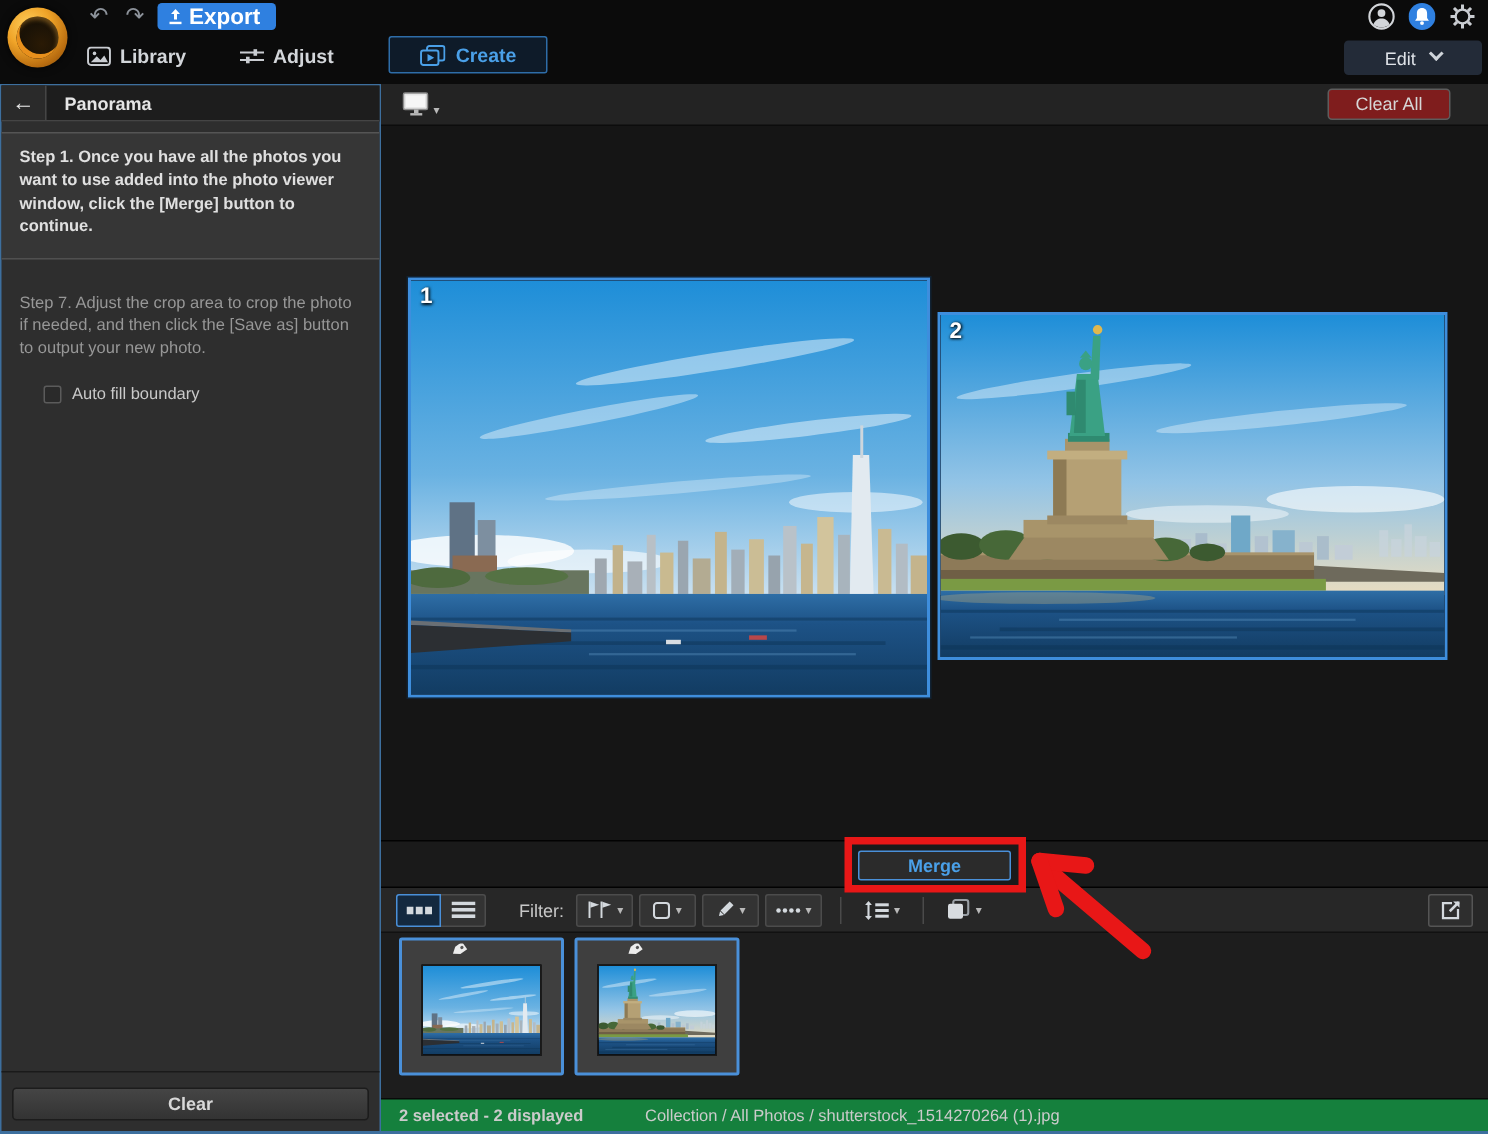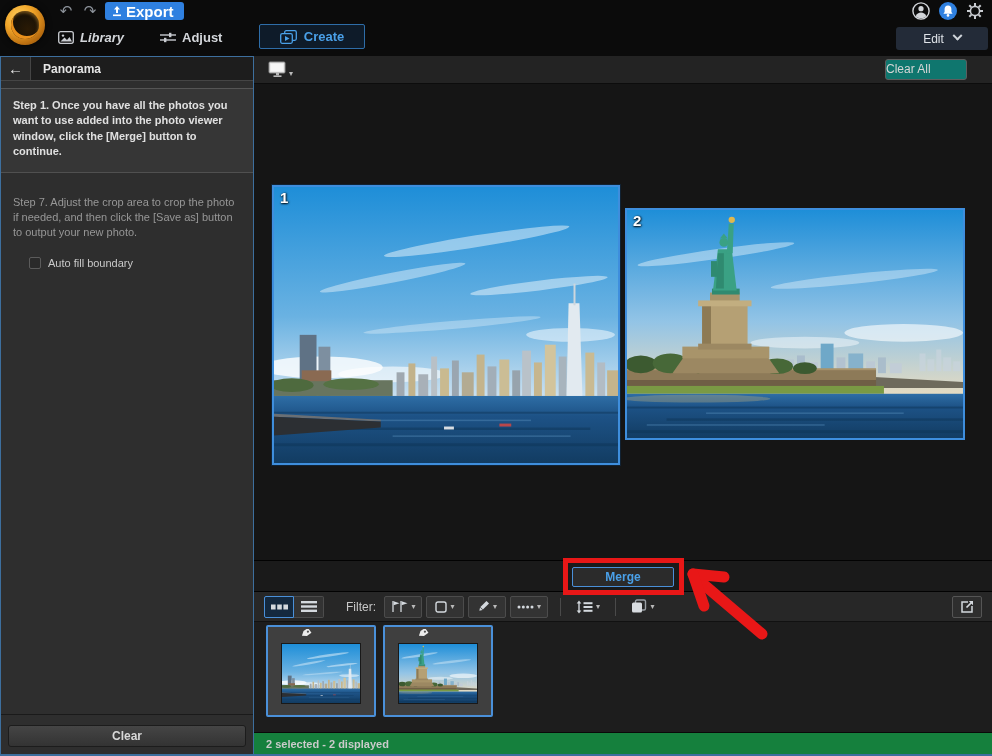--- a/index.html
+++ b/index.html
@@ -20,7 +20,7 @@
   .export-btn { position:absolute; left:105px; top:2px; height:18px; padding:0 10px 0 7px; background:#2f80e0; border-radius:3px;
           color:#fff; font-size:15px; font-weight:bold; display:flex; align-items:center; gap:4px; cursor:pointer; }
   .top-tab { position:absolute; top:26px; height:22px; display:flex; align-items:center; gap:6px; color:#d3d6da; font-size:13px; font-weight:bold; cursor:pointer; }
-  .tab-library { left:58px;font-style:italic; } .tab-adjust { left:160px; }
+  .tab-library { left:58px; } .tab-adjust { left:160px; }
   .tab-create { position:absolute; left:259px; top:24px; width:106px; height:25px; border:1px solid #2e6da8; background:#0e1b29; border-radius:2px;
           display:flex; align-items:center; justify-content:center; gap:7px; color:#4aa0e8; font-size:13px; font-weight:bold; cursor:pointer; }
   .acct-icons { position:absolute; right:8px; top:2px; display:flex; gap:9px; align-items:center; }

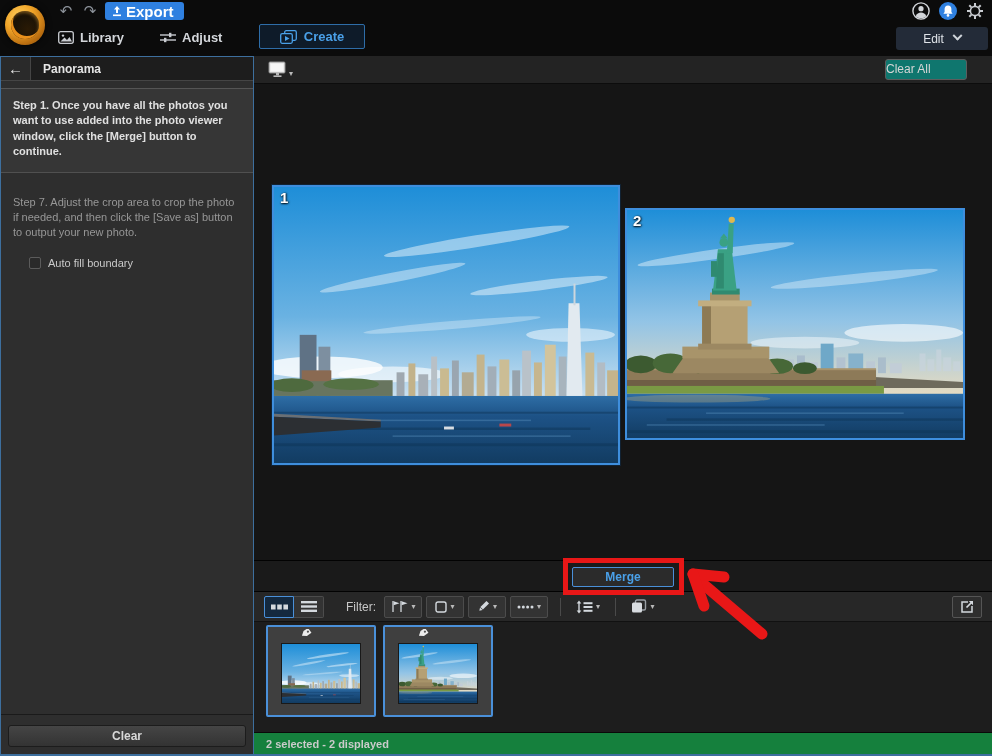--- a/index.html
+++ b/index.html
@@ -49,8 +49,8 @@
   .main { position:absolute; left:254px; top:56px; width:738px; height:700px; background:#151515; }
   .viewer-toolbar { position:absolute; left:0; top:0; width:100%; height:28px; background:#232323; border-bottom:1px solid #0c0c0c; }
   .display-btn { position:absolute; left:14px; top:5px; display:flex; align-items:flex-end; gap:2px; cursor:pointer; }
-  .clearall-btn { position:absolute; left:631px; top:3px; width:82px; height:21px; background:#0f766e; border:1px solid #5d5d5d; border-radius:3px;
-          color:#d6d6d6; font-size:12px; text-align:left; line-height:19px; cursor:pointer; }
+  .clearall-btn { position:absolute; left:631px; top:3px; width:82px; height:21px; background:#7f1d1d; border:1px solid #5d5d5d; border-radius:3px;
+          color:#d6d6d6; font-size:12px; text-align:center; line-height:19px; cursor:pointer; }
 
   .canvas { position:absolute; left:0; top:28px; width:100%; height:476px; background:#151515; }
   .photo { position:absolute; border:2px solid #3e8edd; background:#000; cursor:pointer; }

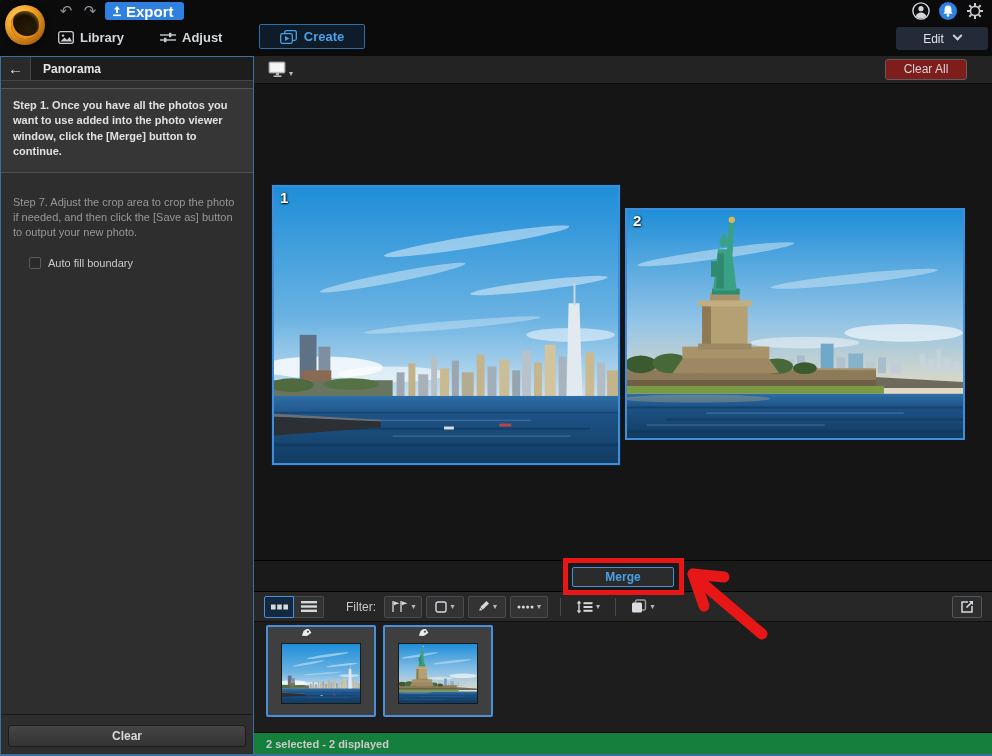--- a/index.html
+++ b/index.html
@@ -498,6 +498,7 @@
 
     <div class="statusbar">
       <span class="status-sel">2 selected - 2 displayed</span>
+      <span class="status-path">Collection / All Photos / shutterstock_1514270264 (1).jpg</span>
     </div>
 
   </div>

